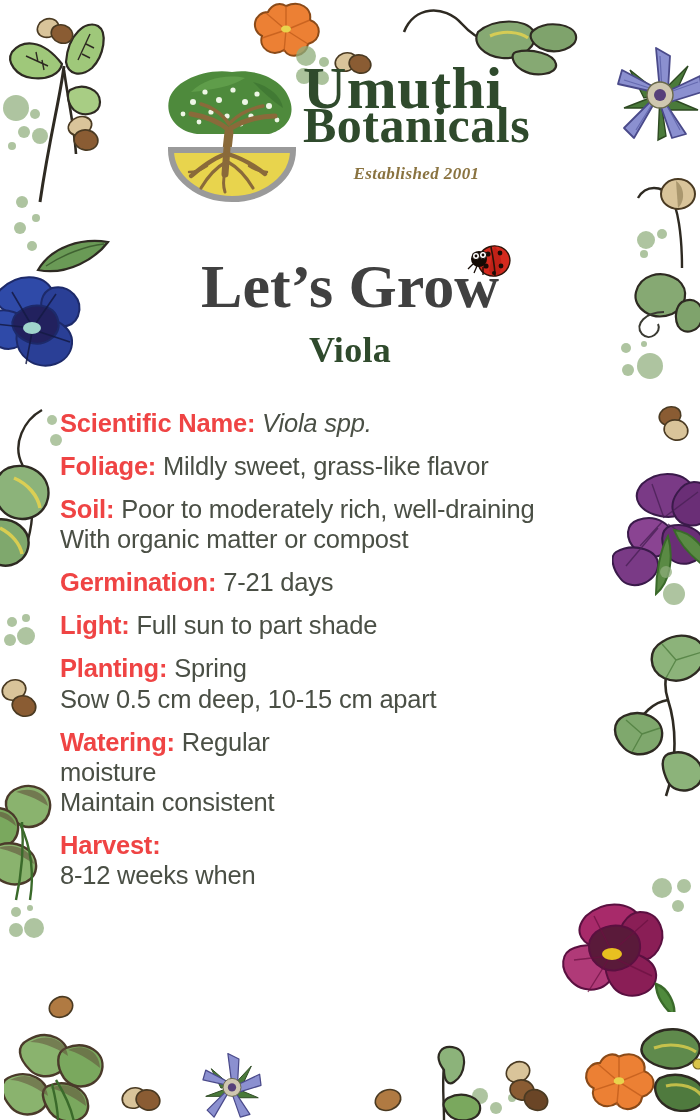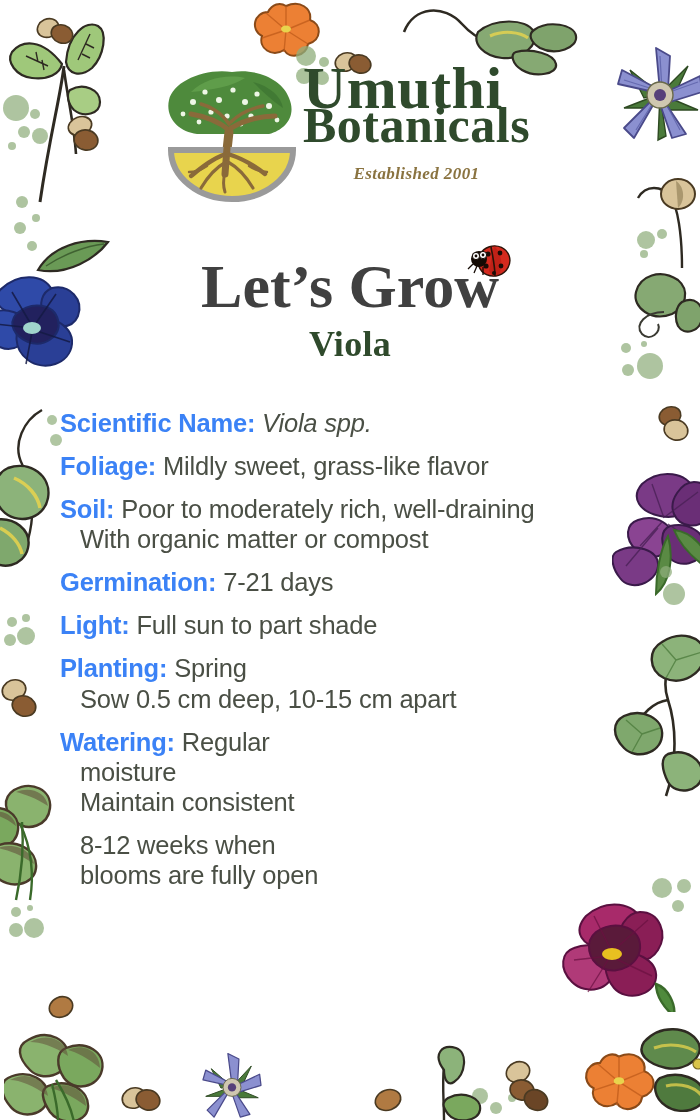--- a/index.html
+++ b/index.html
@@ -43,7 +43,7 @@
   .variety{
     font-family:"Liberation Serif", serif;
     font-size:36px;font-weight:700;color:#2f4a2c;
-    margin-top:6px;letter-spacing:.3px;
+    margin-top:12px;letter-spacing:.3px;
   }
 
   

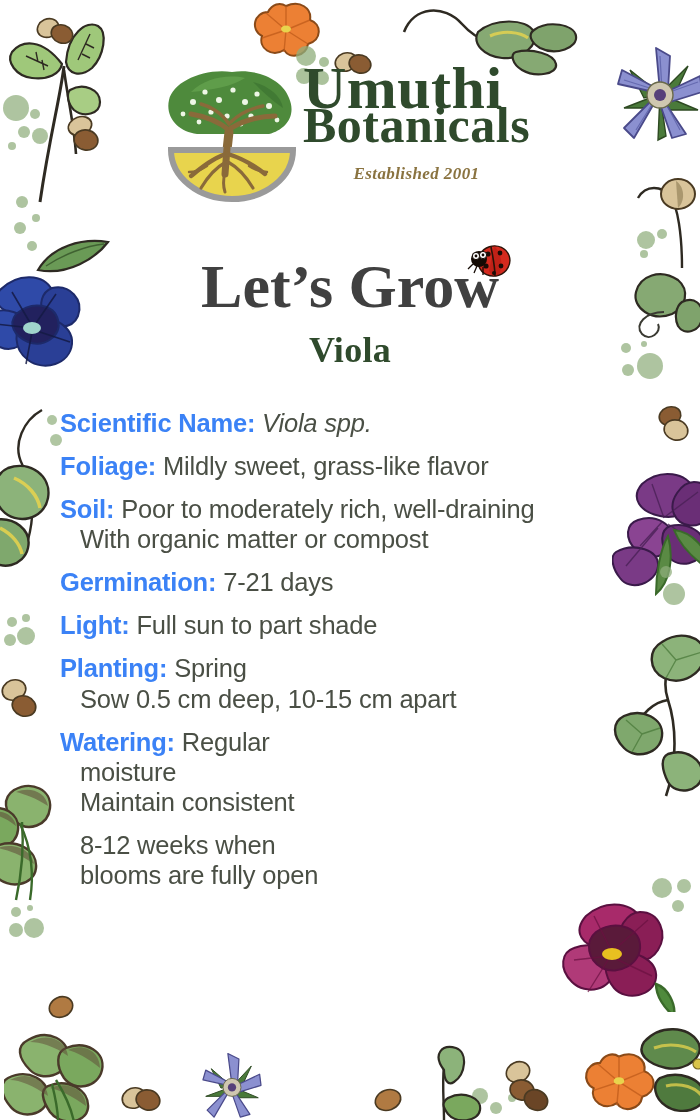--- a/index.html
+++ b/index.html
@@ -53,7 +53,7 @@
     font-size:25.5px;line-height:1.18;color:#4a4f45;
     letter-spacing:-.2px;
   }
-  .row .lab{font-weight:700;color:#3b82f6;}
+  .row .lab{font-weight:700;color:#ef4444;}
   .row .ital{font-style:italic;}
   .row .cont{display:block;margin-left:20px;}
 </style>

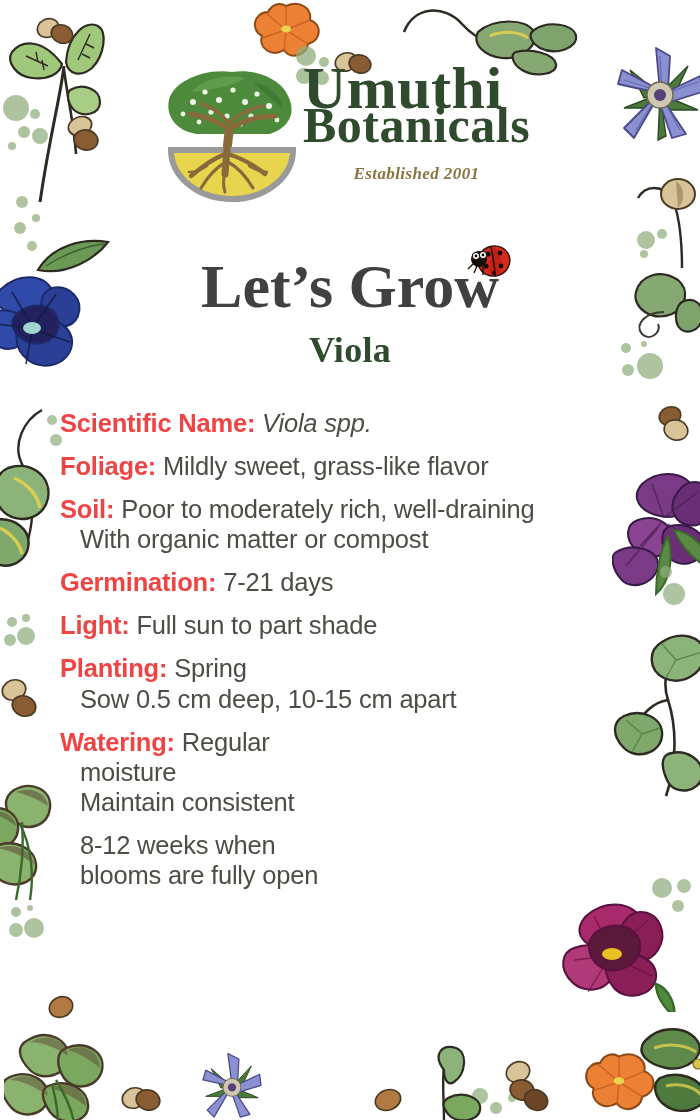--- a/index.html
+++ b/index.html
@@ -55,7 +55,7 @@
   }
   .row .lab{font-weight:700;color:#ef4444;}
   .row .ital{font-style:italic;}
-  .row .cont{display:block;margin-left:20px;}
+  .row .cont{display:block;}
 </style>
 </head>
 <body>

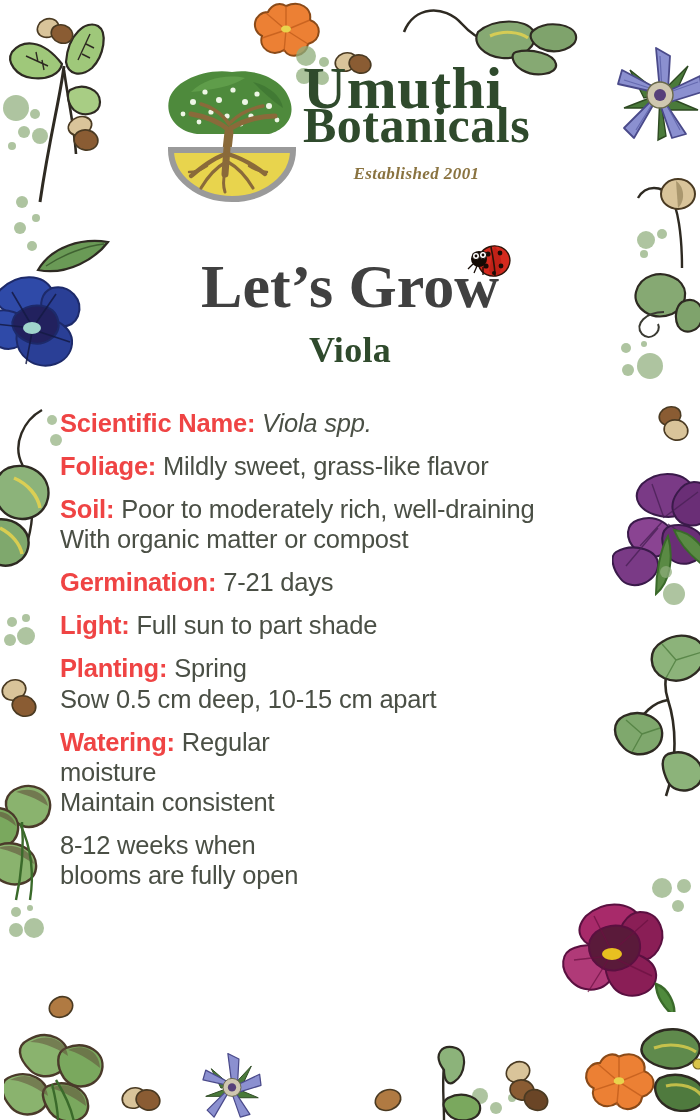--- a/index.html
+++ b/index.html
@@ -536,6 +536,7 @@
         <div class="line cont">Maintain consistent</div>
       </div>
       <div class="row">
+        <div class="line"><span class="lab">Harvest:</span></div>
         <div class="line cont">8-12 weeks when</div>
         <div class="line cont">blooms are fully open</div>
       </div>

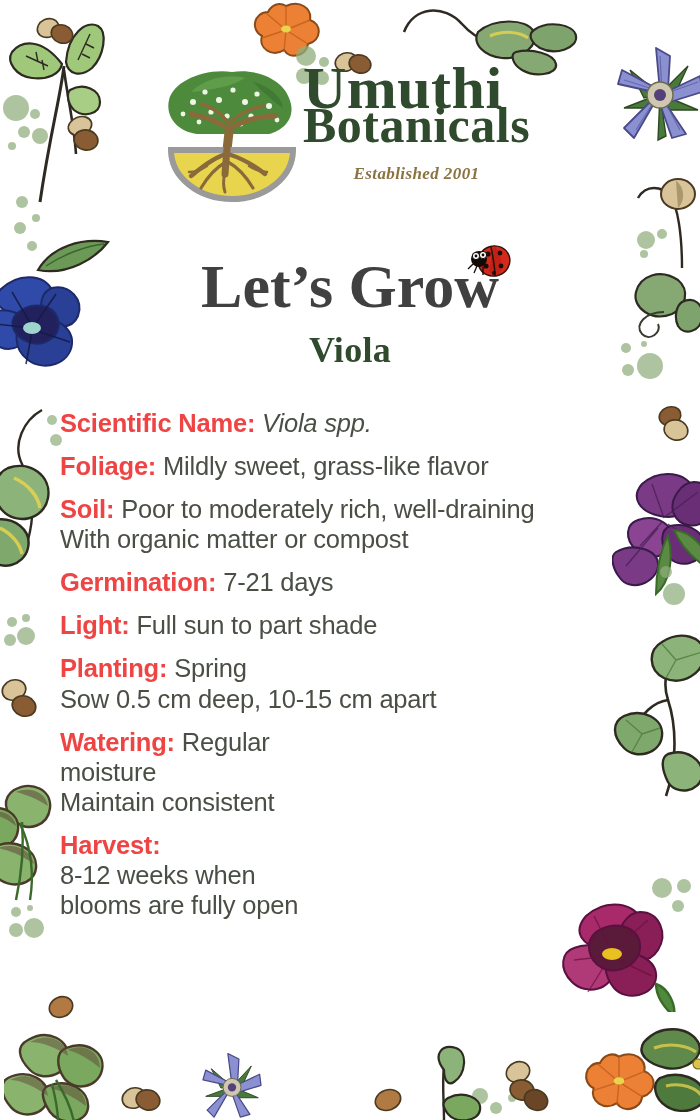--- a/index.html
+++ b/index.html
@@ -538,7 +538,6 @@
       <div class="row">
         <div class="line"><span class="lab">Harvest:</span></div>
         <div class="line cont">8-12 weeks when</div>
-        <div class="line cont">blooms are fully open</div>
       </div>
     </div>
 

